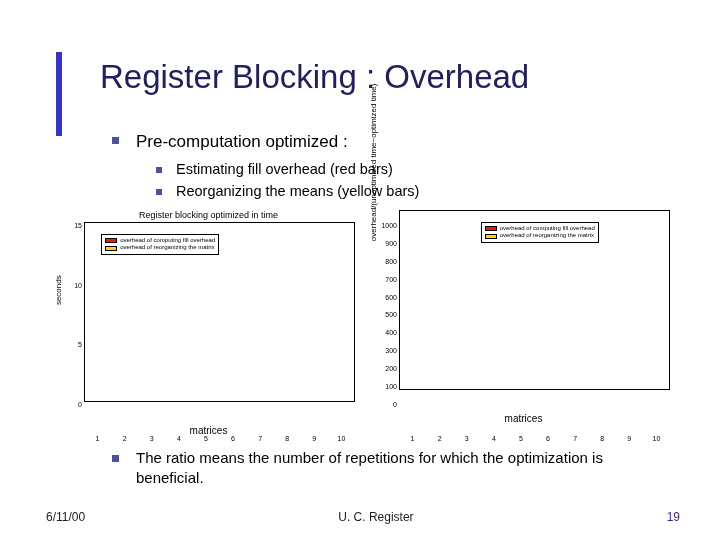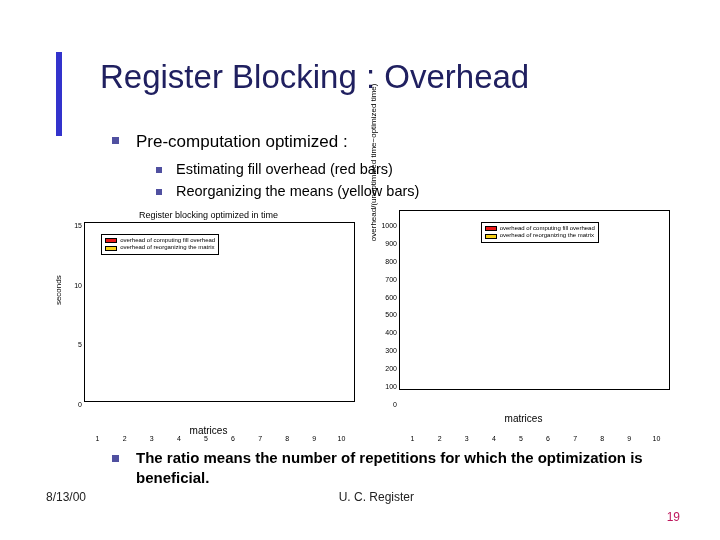--- a/index.html
+++ b/index.html
@@ -137,7 +137,6 @@
     right: 60px;
     font-size: 15px;
     line-height: 1.35;
-    font-weight: bold;
   }
   .closing .sq { top: 0.45em; }
   .footer {

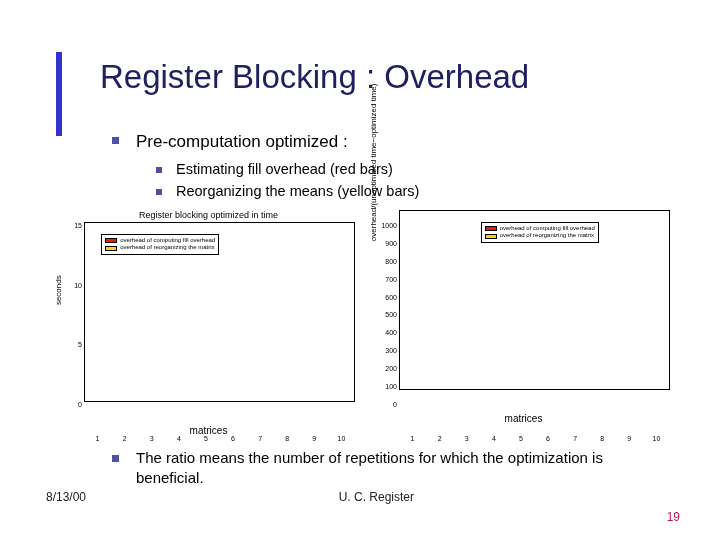--- a/index.html
+++ b/index.html
@@ -339,7 +339,7 @@
 </div>
 
 <div class="footer">
-  <span>8/13/00</span>
+  <span>6/11/00</span>
   <span>U. C. Register</span>
   <span class="pn">19</span>
 </div>

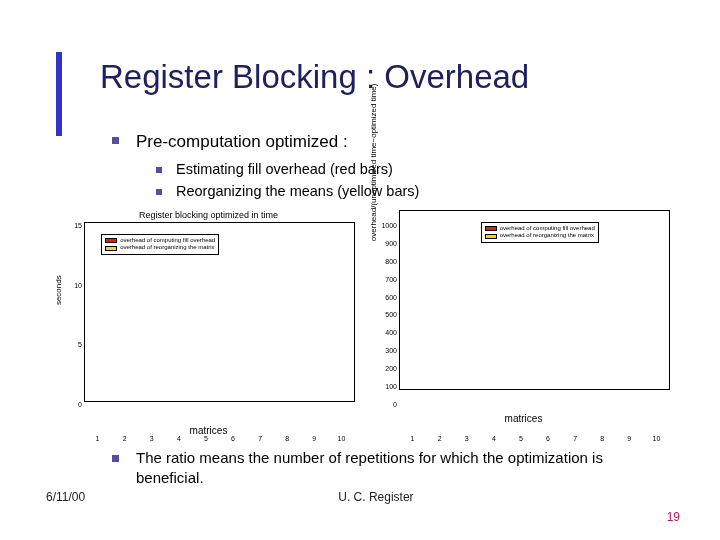--- a/index.html
+++ b/index.html
@@ -147,7 +147,7 @@
     font-size: 12px;
     color: #222;
   }
-  .footer .pn { color: #be185d; margin-top: 20px; }
+  .footer .pn { color: #4c1d95; }
 </style>
 </head>
 <body>

